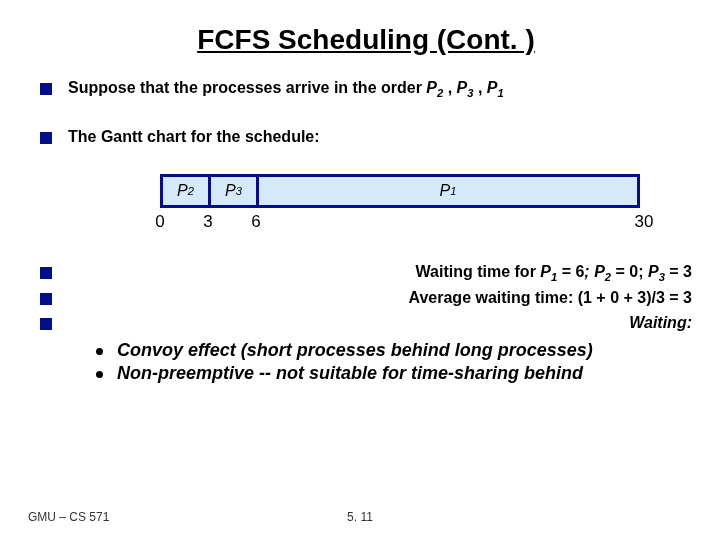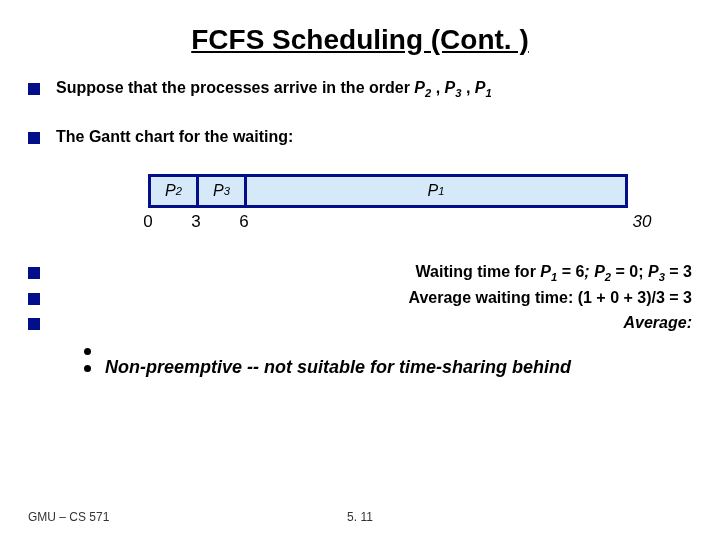--- a/index.html
+++ b/index.html
@@ -17,7 +17,7 @@
     width: 720px;
     height: 522px;
     box-sizing: border-box;
-    padding: 18px 28px 0 28px;
+    padding: 18px 28px 0 40px;
     border-radius: 30px;
   }
   .title {

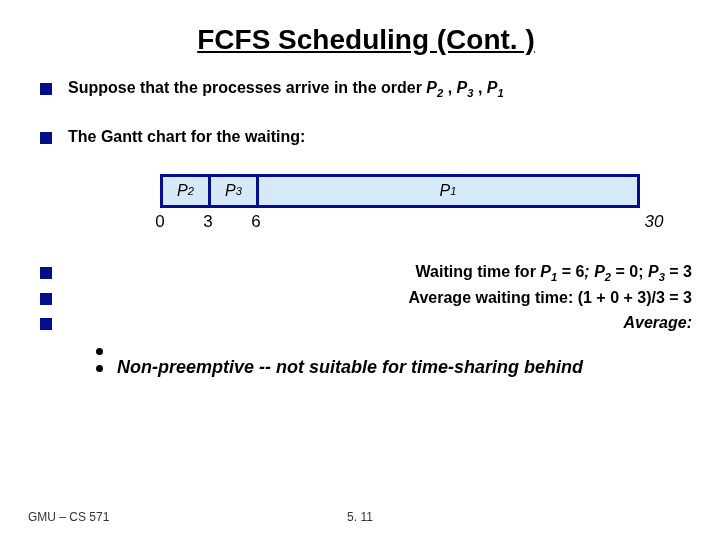--- a/index.html
+++ b/index.html
@@ -139,7 +139,7 @@
 
     <div class="bullet">
       <div class="sq"></div>
-      <div class="txt">The Gantt chart for the waiting:</div>
+      <div class="txt">The Gantt chart for the schedule:</div>
     </div>
 
   </div>

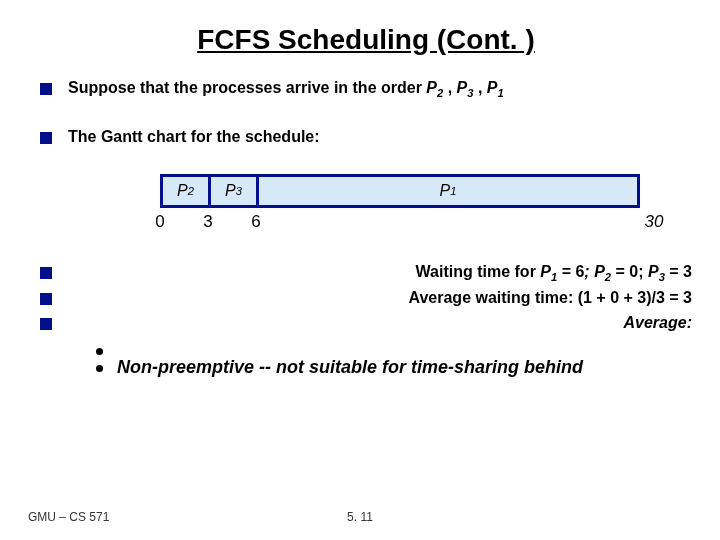--- a/index.html
+++ b/index.html
@@ -163,7 +163,7 @@
         <div class="tick" style="left: 0px;">0</div>
         <div class="tick" style="left: 48px;">3</div>
         <div class="tick" style="left: 96px;">6</div>
-        <div class="tick" style="left: 494px; font-style: italic;">30</div>
+        <div class="tick" style="left: 484px;">30</div>
       </div>
   </div>
 

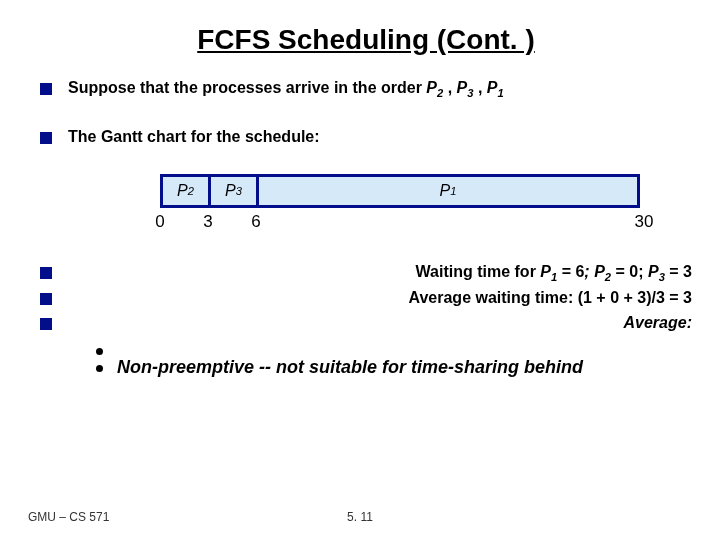--- a/index.html
+++ b/index.html
@@ -183,7 +183,7 @@
 
     <div class="bullet" style="margin-bottom:2px;">
       <div class="sq"></div>
-      <div class="txt"><i>Average:</i></div>
+      <div class="txt"><i>Waiting:</i></div>
     </div>
 
     <div class="subbullets">

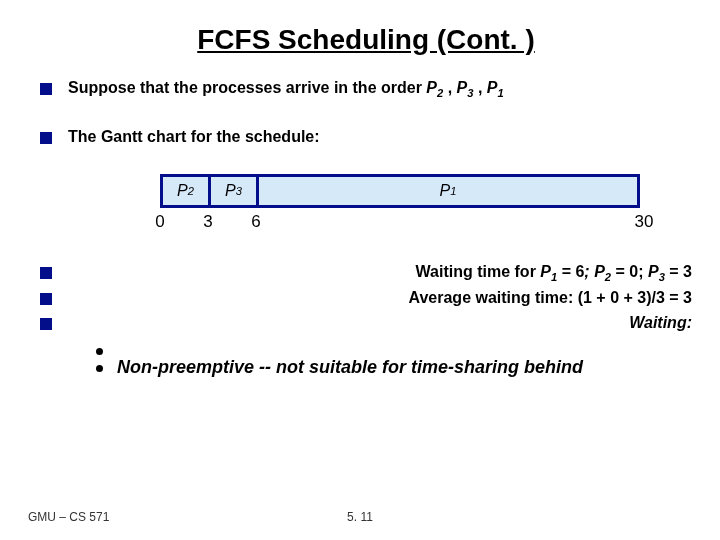--- a/index.html
+++ b/index.html
@@ -189,6 +189,7 @@
     <div class="subbullets">
       <div class="subbullet">
         <div class="dot"></div>
+        <div class="txt">Convoy effect (short processes behind long processes)</div>
       </div>
       <div class="subbullet">
         <div class="dot"></div>

